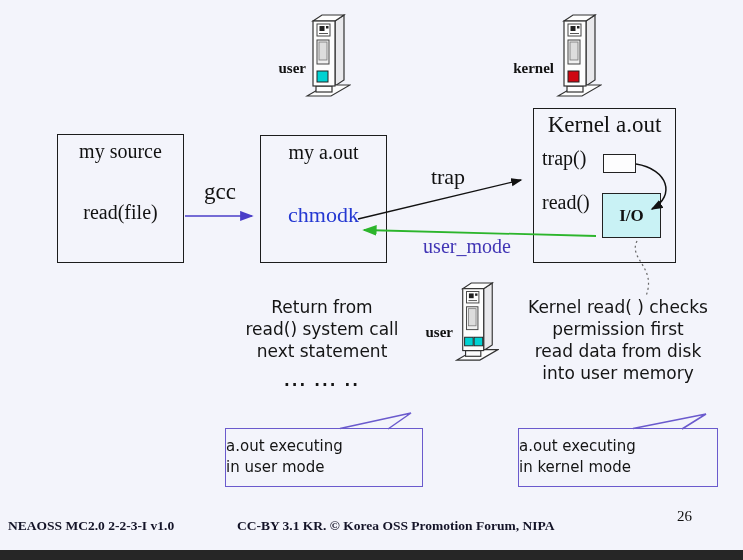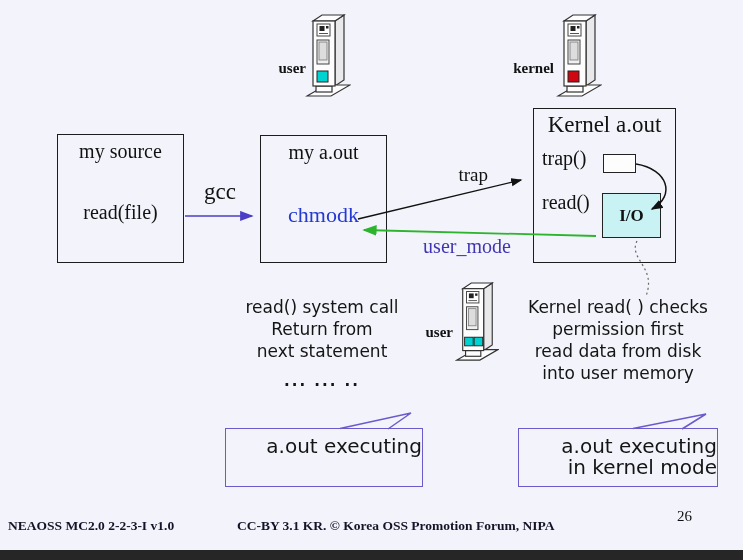--- a/index.html
+++ b/index.html
@@ -103,7 +103,7 @@
     <div class="box-code" style="top:66px;font-size:22px;color:var(--text_chmodk);">chmodk</div>
   </div>
 
-  <div class="kr-label serif" style="left:436px;top:164px;width:52px;text-align:right;font-size:19px;">trap</div>
+  <div class="kr-label serif" style="left:422px;top:164px;width:52px;text-align:center;font-size:22px;">trap</div>
 
   <div class="kr-label serif" style="left:417px;top:235px;width:100px;text-align:center;font-size:20px;color:var(--text_user_mode);">user_mode</div>
 

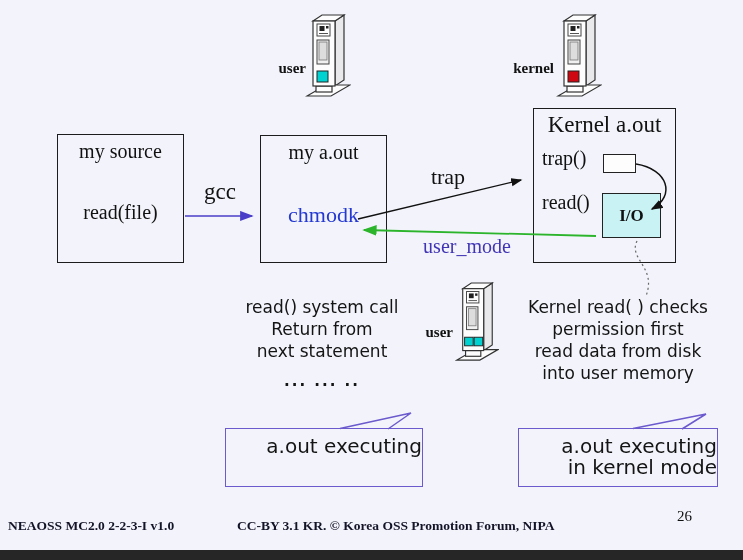--- a/index.html
+++ b/index.html
@@ -116,8 +116,8 @@
   </div>
 
   <div class="note comic" style="left:222px;top:296px;width:200px;">
+    <div>Return from</div>
     <div>read() system call</div>
-    <div>Return from</div>
     <div>next statement</div>
     <div style="margin-top:8px;font-size:15px;font-weight:bold;letter-spacing:2px;">... ... ..</div>
   </div>

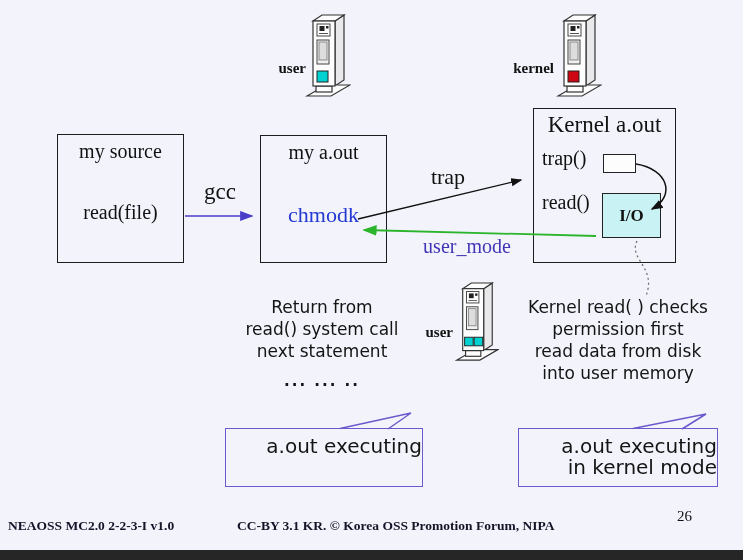--- a/index.html
+++ b/index.html
@@ -21,7 +21,7 @@
   .icon-label{position:absolute;font-weight:bold;font-size:15px;text-align:right;}
   .note{position:absolute;text-align:center;font-size:17px;line-height:22px;color:#141414;}
   .bubble{position:absolute;border:1.5px solid var(--bubble_border);box-sizing:border-box;
-          text-align:right;font-size:20px;line-height:21px;padding-top:7px;color:#141414;}
+          text-align:left;font-size:15px;line-height:21px;padding-top:7px;color:#141414;}
   .footer{position:absolute;font-weight:bold;font-size:13.5px;color:var(--footer_text);}
   .pagenum{position:absolute;font-size:15px;text-align:right;}
   .bottombar{position:absolute;left:0;top:550px;width:743px;height:10px;background:var(--bottom_bar);}

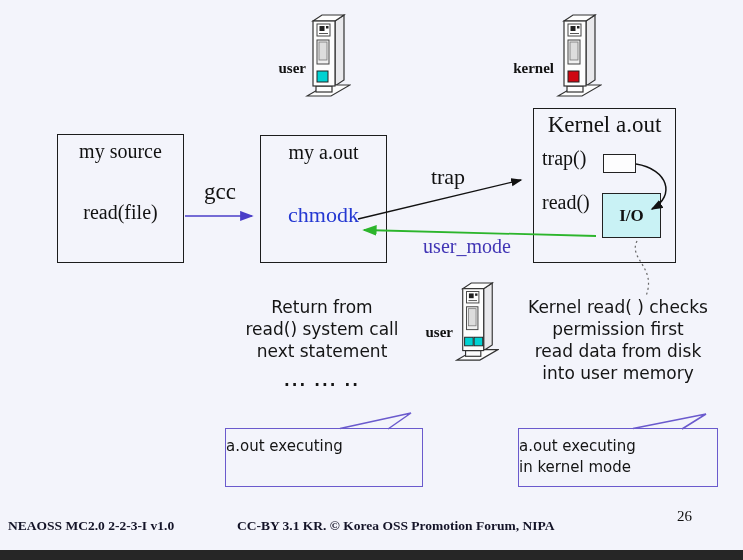--- a/index.html
+++ b/index.html
@@ -140,6 +140,7 @@
 
   <div class="bubble comic" style="left:225px;top:428px;width:198px;height:59px;">
     <div>a.out executing</div>
+    <div>in user mode</div>
   </div>
   <div class="bubble comic" style="left:518px;top:428px;width:200px;height:59px;">
     <div>a.out executing</div>

